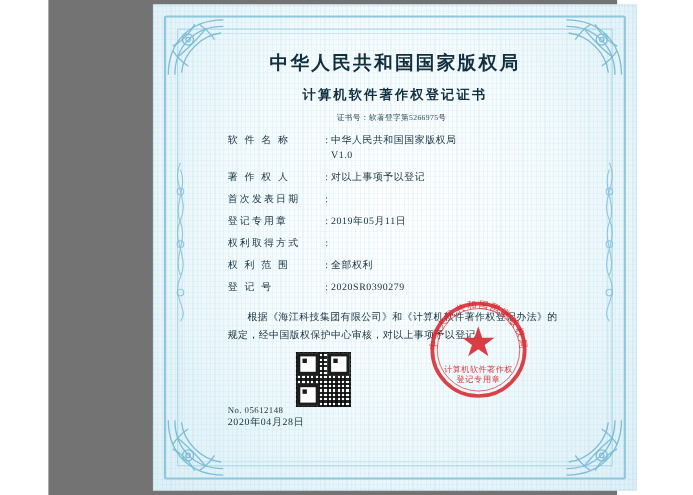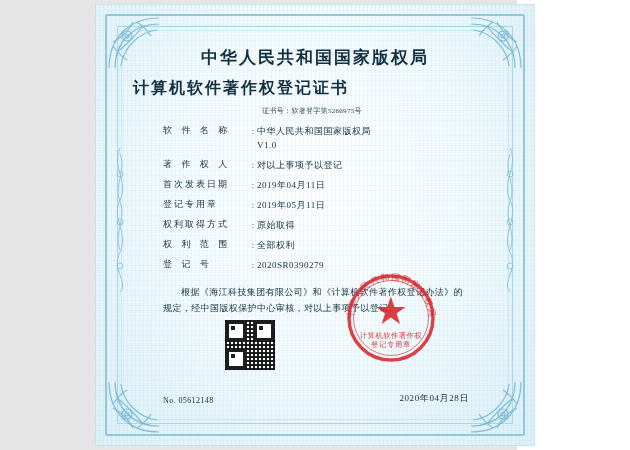--- a/index.html
+++ b/index.html
@@ -19,7 +19,8 @@
     position: relative;
     width: 517px;
     height: 450px;
-    background: #e5e5e5;
+    background: #737373;
+    margin-left: 44px;
   }
 
   

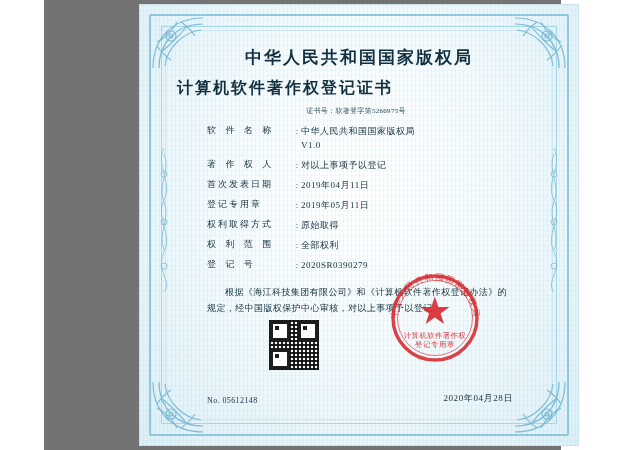--- a/index.html
+++ b/index.html
@@ -106,7 +106,8 @@
     font-family: "DejaVu Serif", serif;
   }
   .title-sub {
-    font-size: 16px;
+    text-align: center;
+    font-size: 12px;
     font-weight: bold;
     letter-spacing: 2px;
     color: #12303f;

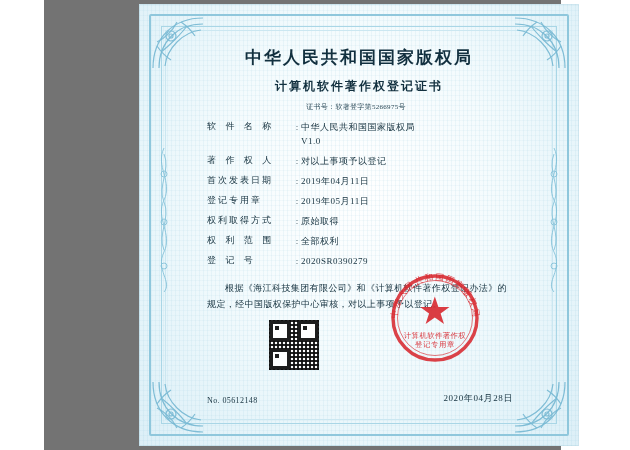--- a/index.html
+++ b/index.html
@@ -142,7 +142,6 @@
     flex: 0 0 86px;
     letter-spacing: 2px;
     white-space: nowrap;
-    font-family: Liberation Mono, monospace;
   }
   .row .colon {
     width: 8px;

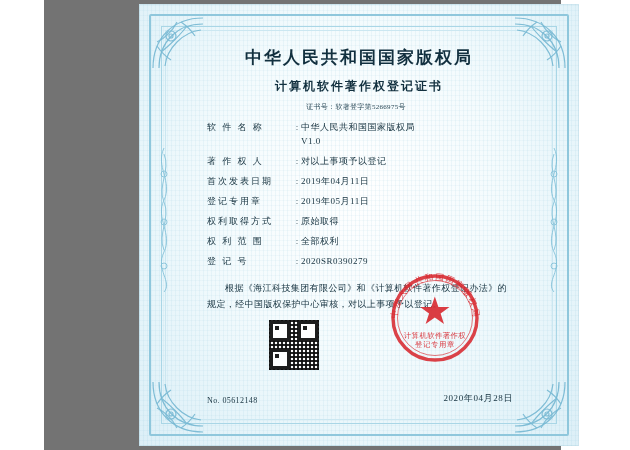--- a/index.html
+++ b/index.html
@@ -357,7 +357,6 @@
         <div class="row">
           <span class="lbl">首次发表日期</span>
           <span class="colon">:</span>
-          <span class="val">2019年04月11日</span>
         </div>
 
         <div class="row">

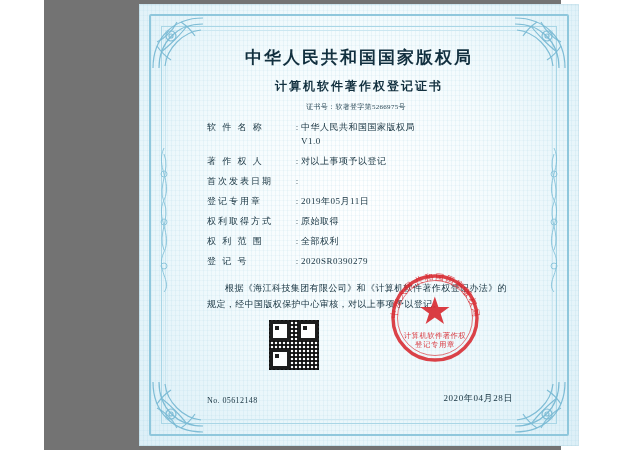--- a/index.html
+++ b/index.html
@@ -368,7 +368,6 @@
         <div class="row">
           <span class="lbl">权利取得方式</span>
           <span class="colon">:</span>
-          <span class="val">原始取得</span>
         </div>
 
         <div class="row">

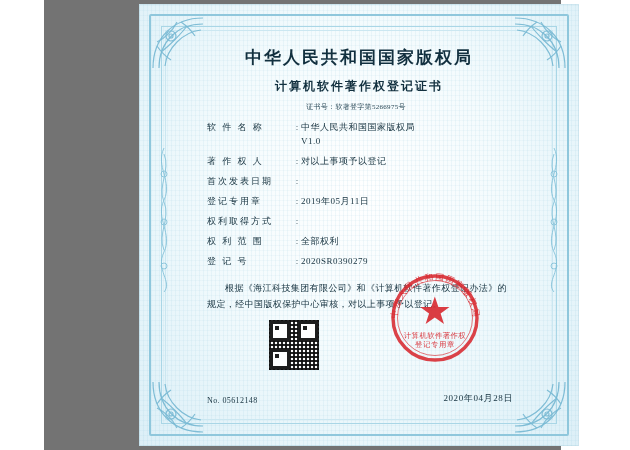--- a/index.html
+++ b/index.html
@@ -224,13 +224,14 @@
     position: absolute;
     left: 30px;
     right: 28px;
-    bottom: 1px;
+    bottom: 16px;
     display: flex;
     justify-content: space-between;
-    align-items: flex-end;
+    align-items: flex-start;
     font-size: 8px;
     color: #16323f;
     letter-spacing: 0.4px;
+    flex-direction: column;
   }
   .bottom-line .date {
     font-size: 9px;

